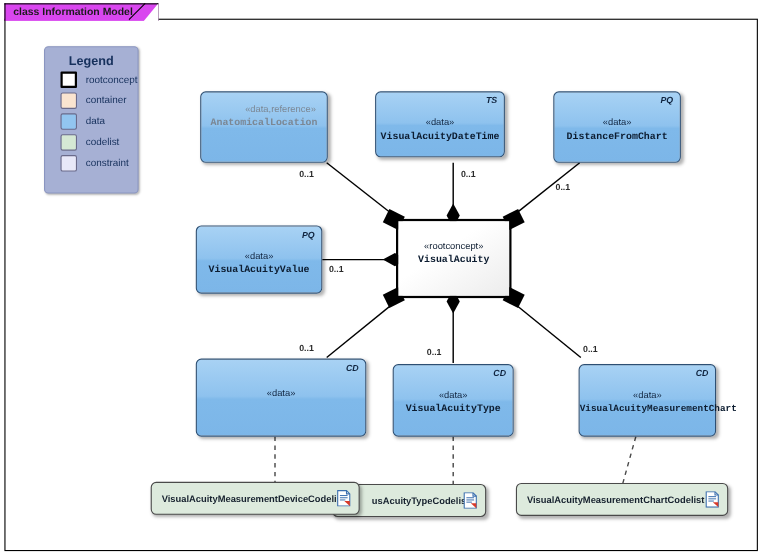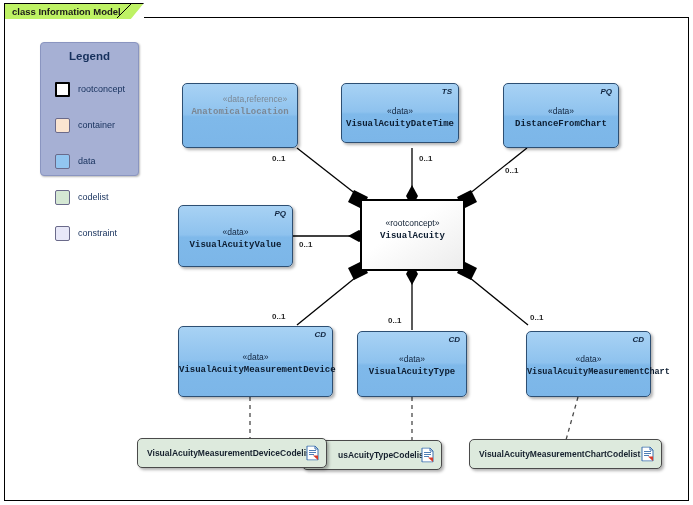--- a/index.html
+++ b/index.html
@@ -30,7 +30,7 @@
     padding: 0 22px 0 7px;
     border: 1px solid #000000;
     border-bottom: none;
-    background: #bef264;
+    background: #d946ef;
     font-size: 9.5px;
     font-weight: bold;
     color: #1a1a1a;

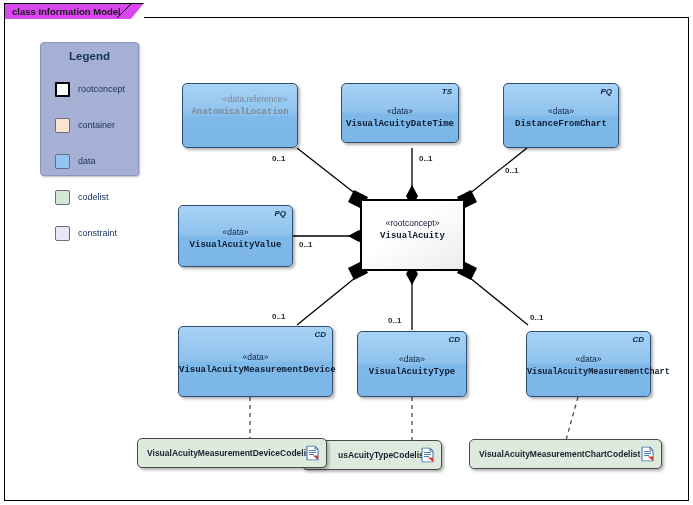--- a/index.html
+++ b/index.html
@@ -64,7 +64,7 @@
   #legend {
     position: absolute;
     left: 40px; top: 42px;
-    width: 99px; height: 134px;
+    width: 86px; height: 134px;
     background: #a6b0d4;
     border: 1px solid #8a95c0;
     border-radius: 4px;

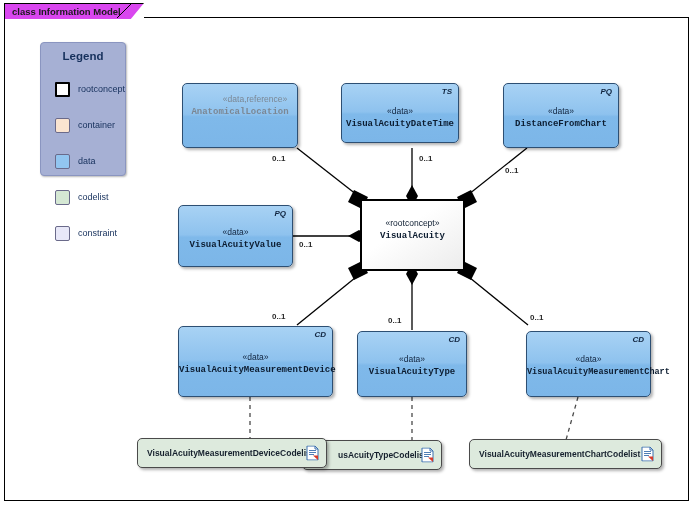--- a/index.html
+++ b/index.html
@@ -81,7 +81,7 @@
   .legend-row {
     display: flex;
     align-items: center;
-    margin: 18px 0 0 14px;
+    margin: 1px 0 0 14px;
     height: 18px;
   }
   .legend-swatch {

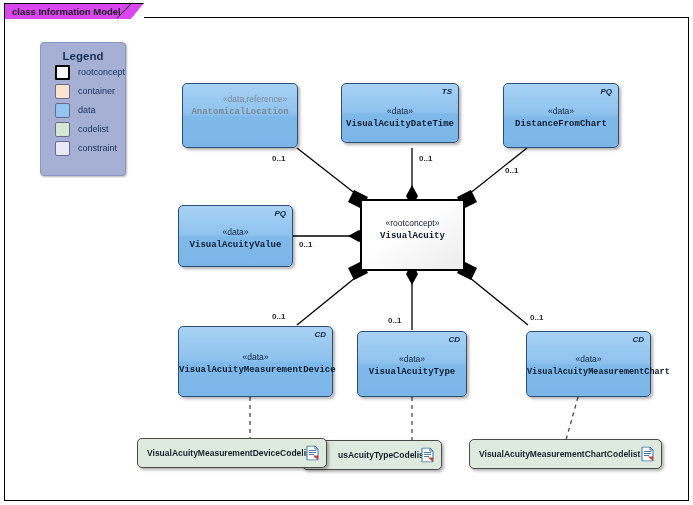--- a/index.html
+++ b/index.html
@@ -301,7 +301,6 @@
   <div class="uml-box" style="left:178px; top:326px; width:155px; height:71px;">
     <div class="uml-tag">CD</div>
     <div class="uml-stereo" style="top:25px;">«data»</div>
-    <div class="uml-name" style="top:38px;">VisualAcuityMeasurementDevice</div>
   </div>
 
   <div class="uml-box" style="left:357px; top:331px; width:110px; height:66px;">

